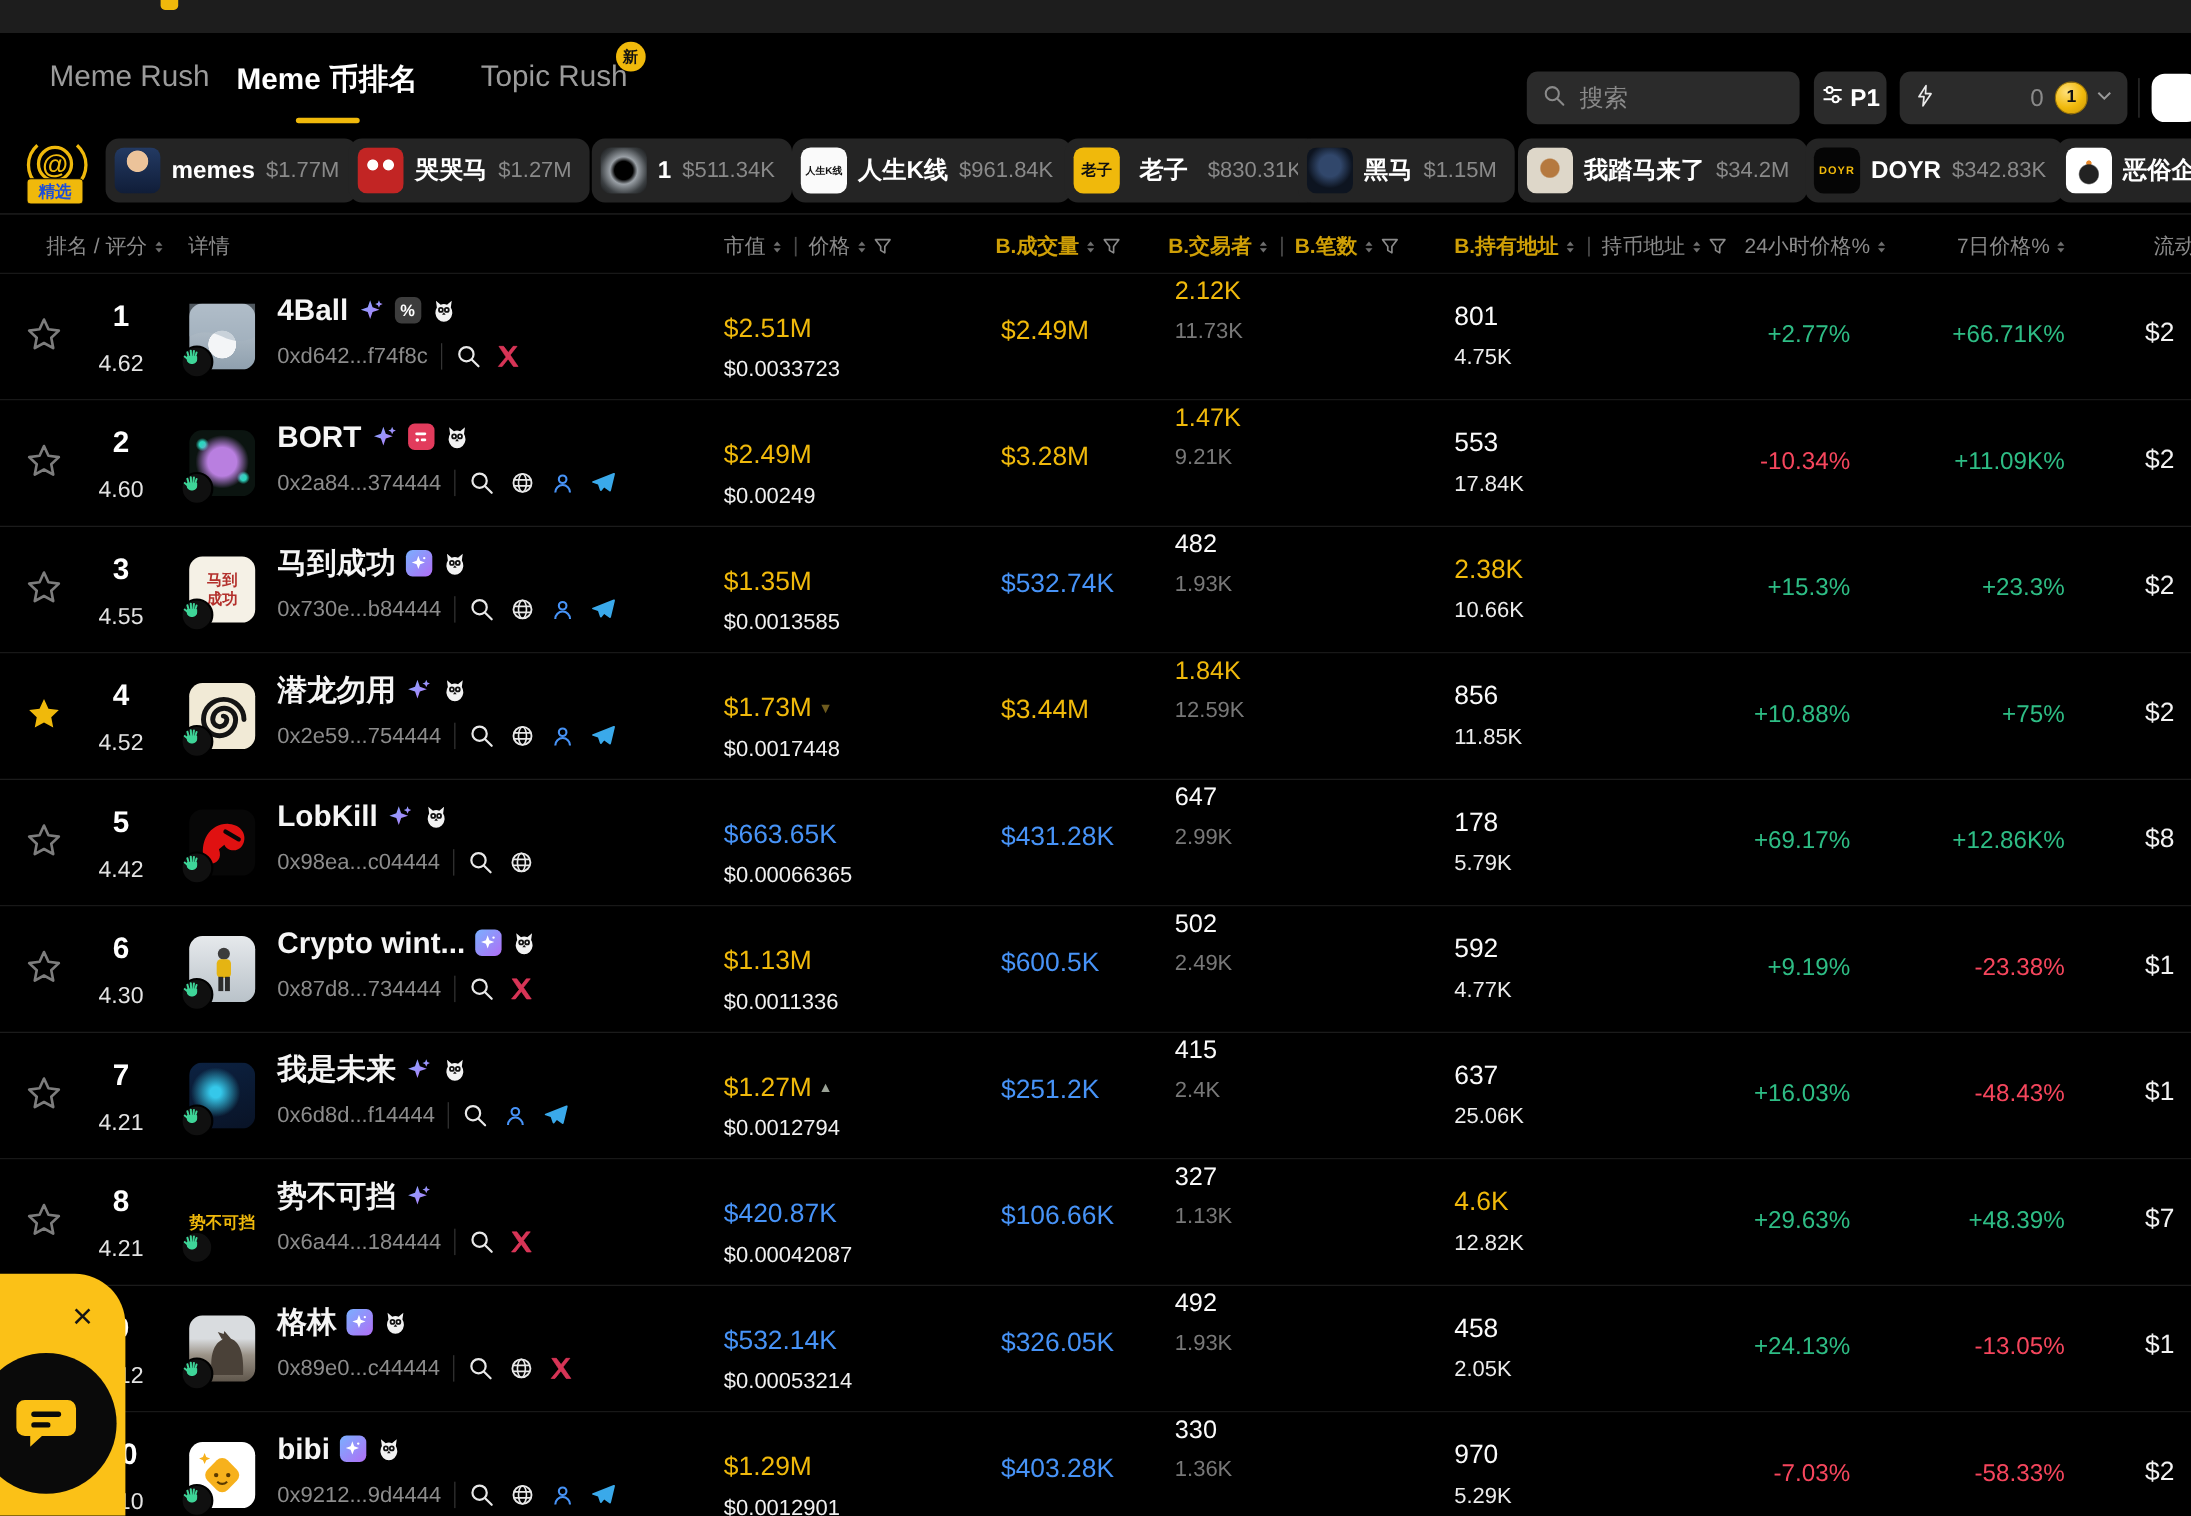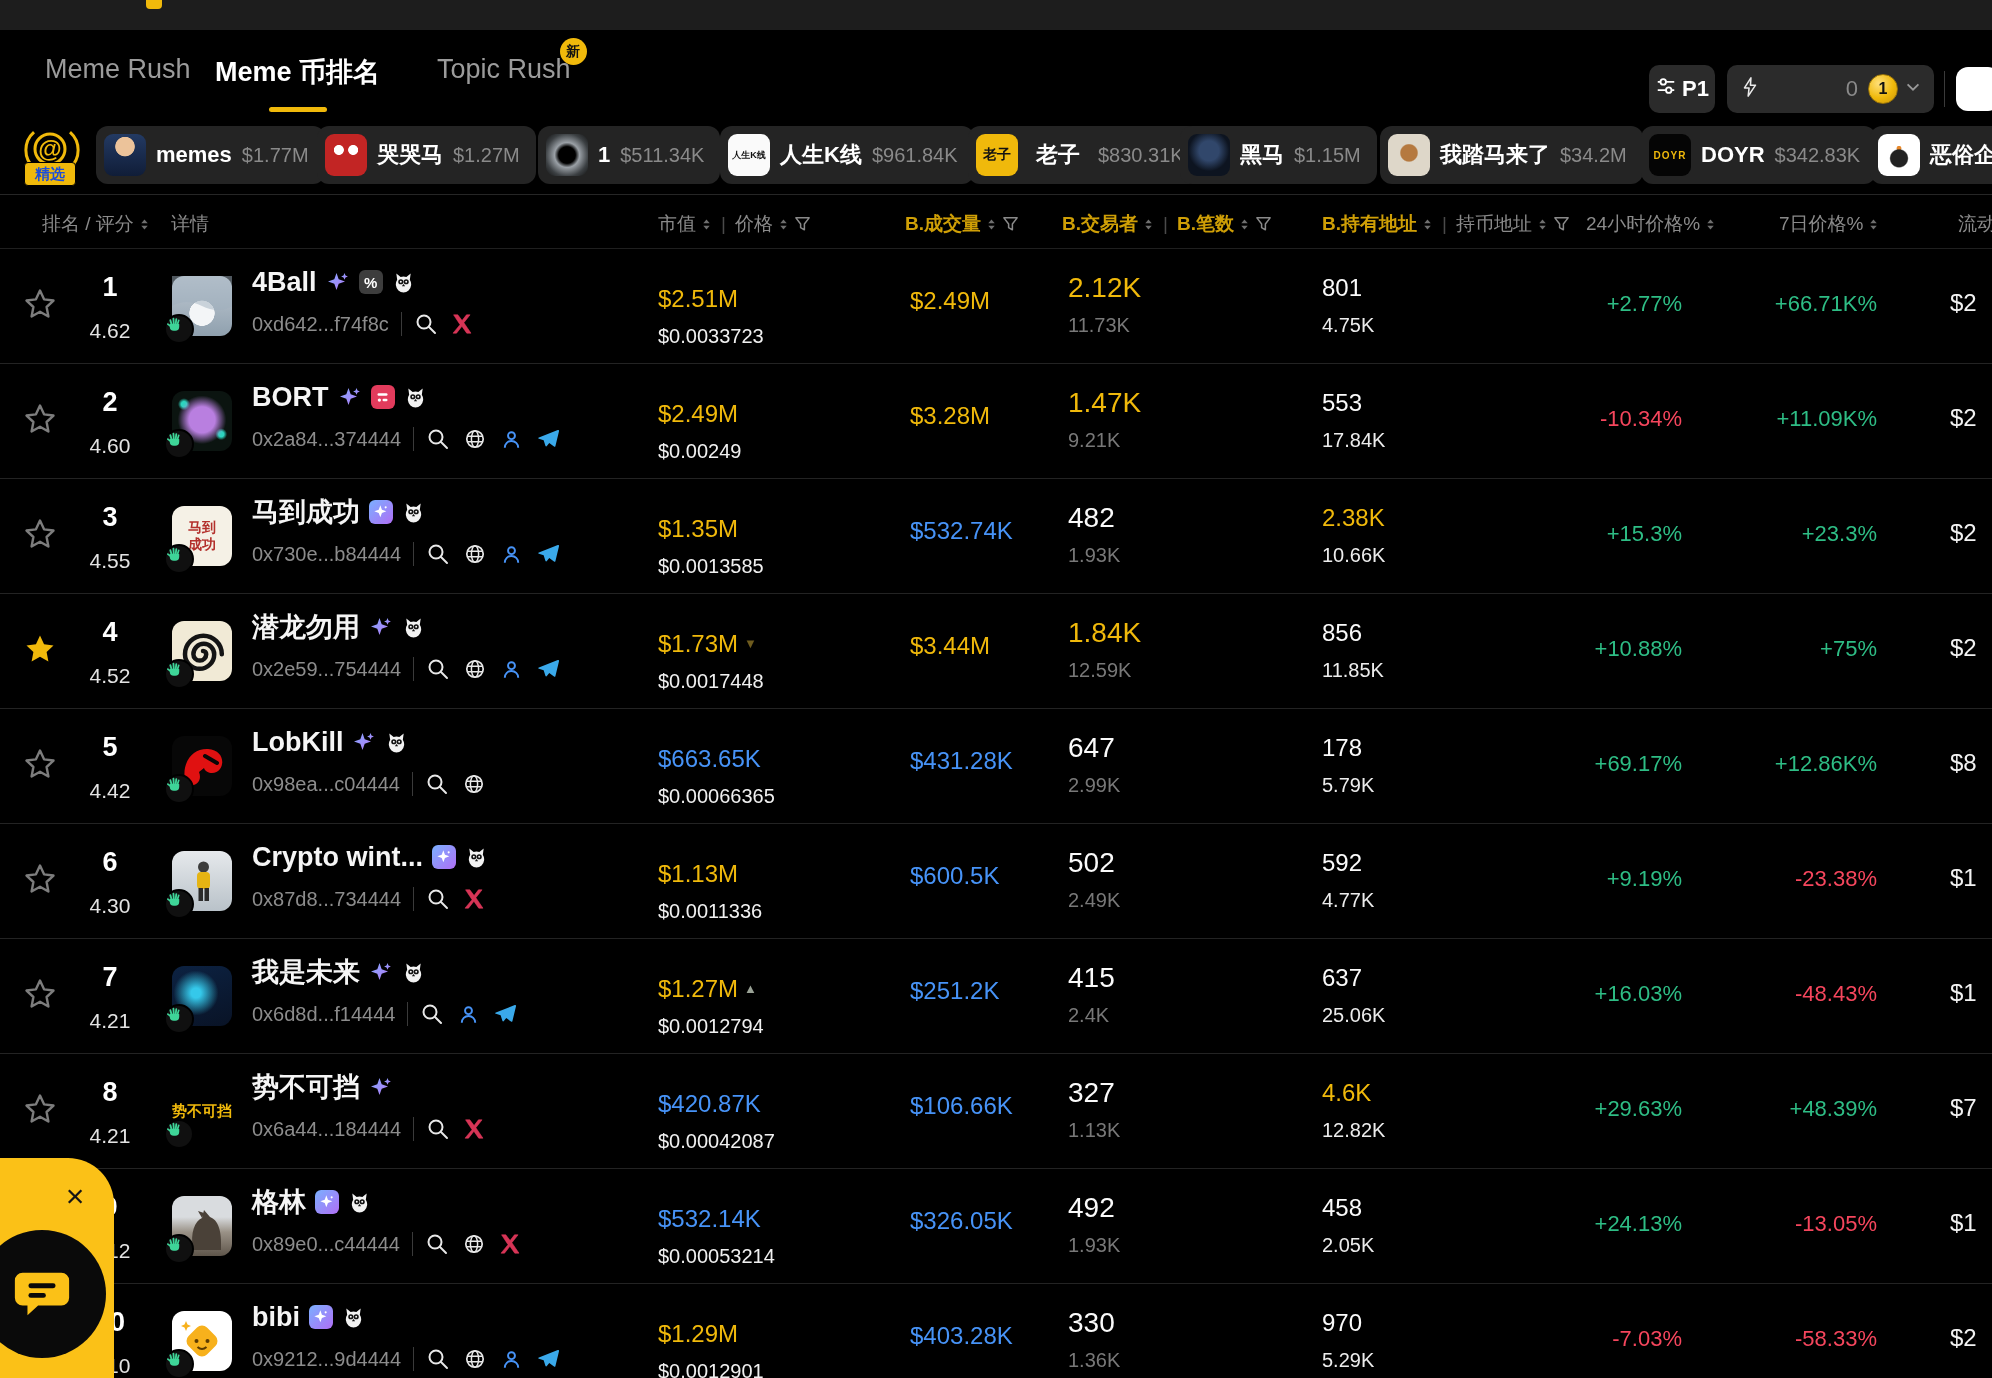--- a/index.html
+++ b/index.html
@@ -150,6 +150,15 @@
       <div class="new-badge">新</div>
     </div>
 
+    <div class="searchbox">
+      <span>
+        <svg width="22" height="22" viewBox="0 0 24 24">
+            <circle cx="10" cy="10" r="6.5" stroke="#8a8a8a" stroke-width="2" fill="none"></circle>
+            <path d="M15 15 L21 21" stroke="#8a8a8a" stroke-width="2" stroke-linecap="round"></path>
+          </svg>
+      </span>
+      <input placeholder="搜索" style="">
+    </div>
 
     <div class="p1btn">
       <span>

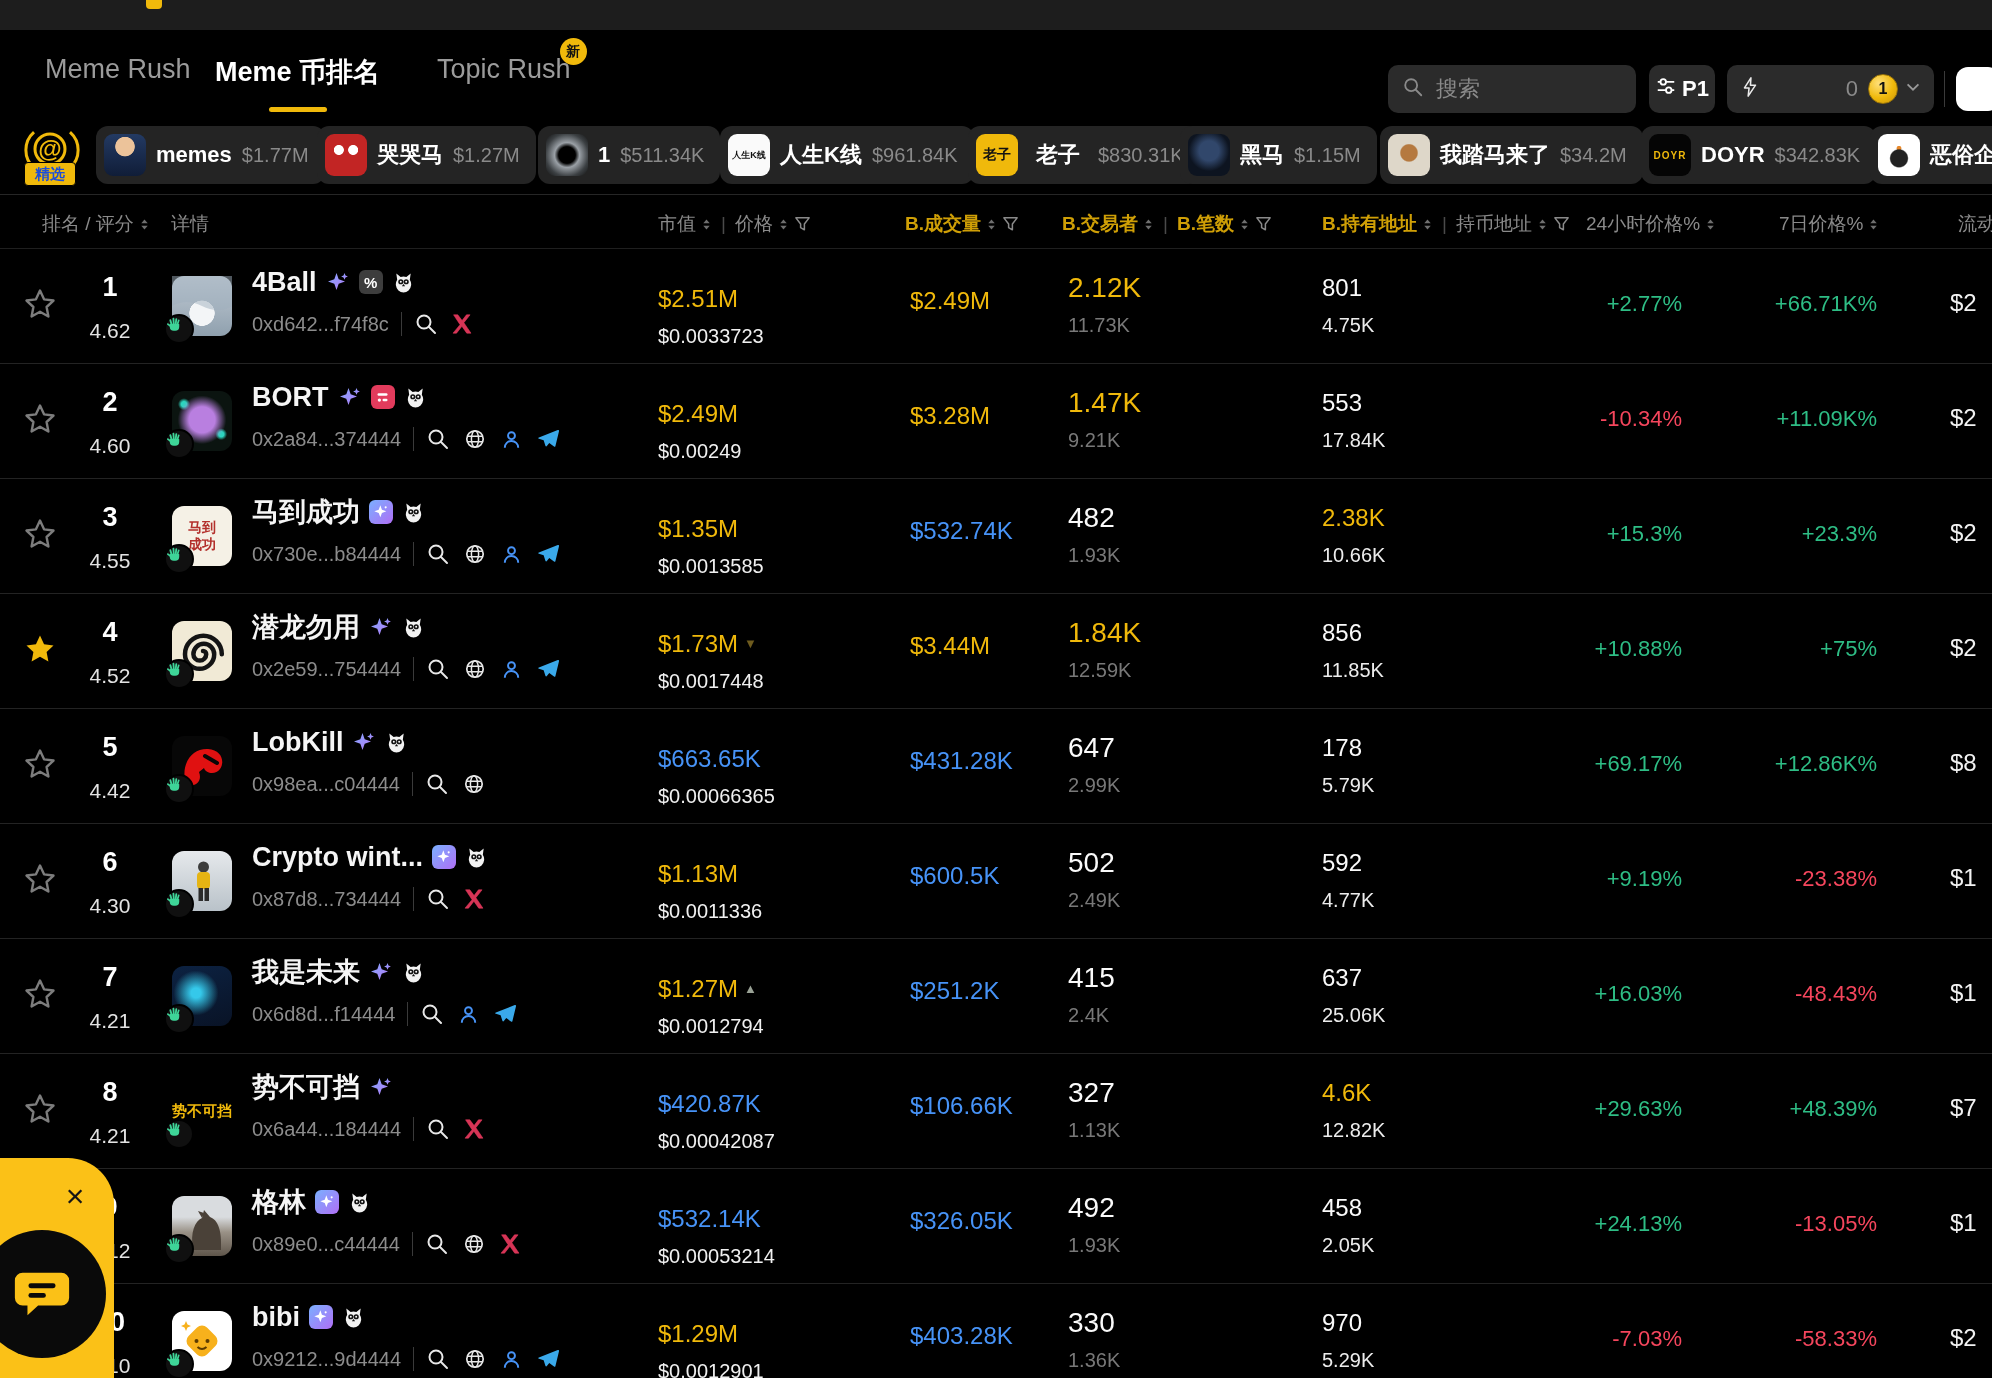--- a/index.html
+++ b/index.html
@@ -98,7 +98,7 @@
   .c-mcap .l2{margin-top:10px;font-size:20px;color:#f0f0f0;line-height:24px;}
   .c-vol{position:absolute;left:910px;top:38px;font-size:24px;line-height:28px;}
   .c-tr{position:absolute;left:1068px;top:0;}
-  .c-tr .l1{margin-top:24px;font-size:28px;line-height:30px;}
+  .c-tr .l1{font-size:23px;line-height:30px;}
   .c-tr .l2{margin-top:10px;font-size:20px;color:#787878;line-height:24px;}
   .c-hd{position:absolute;left:1322px;top:0;}
   .c-hd .l1{margin-top:24px;font-size:24px;line-height:30px;}

